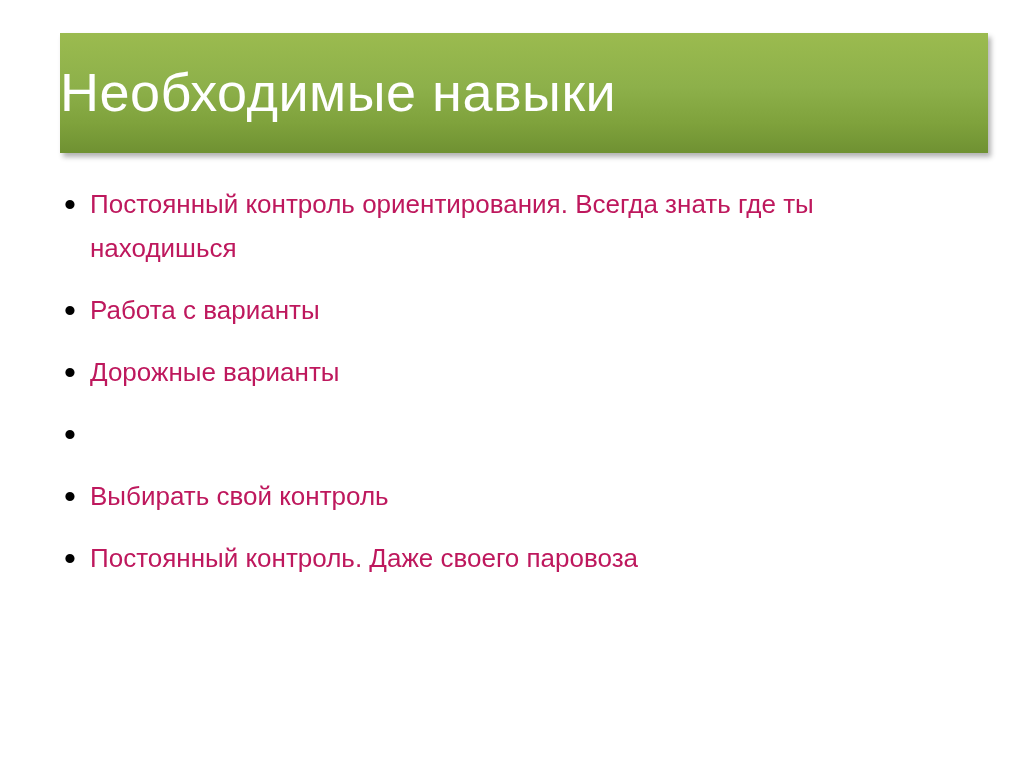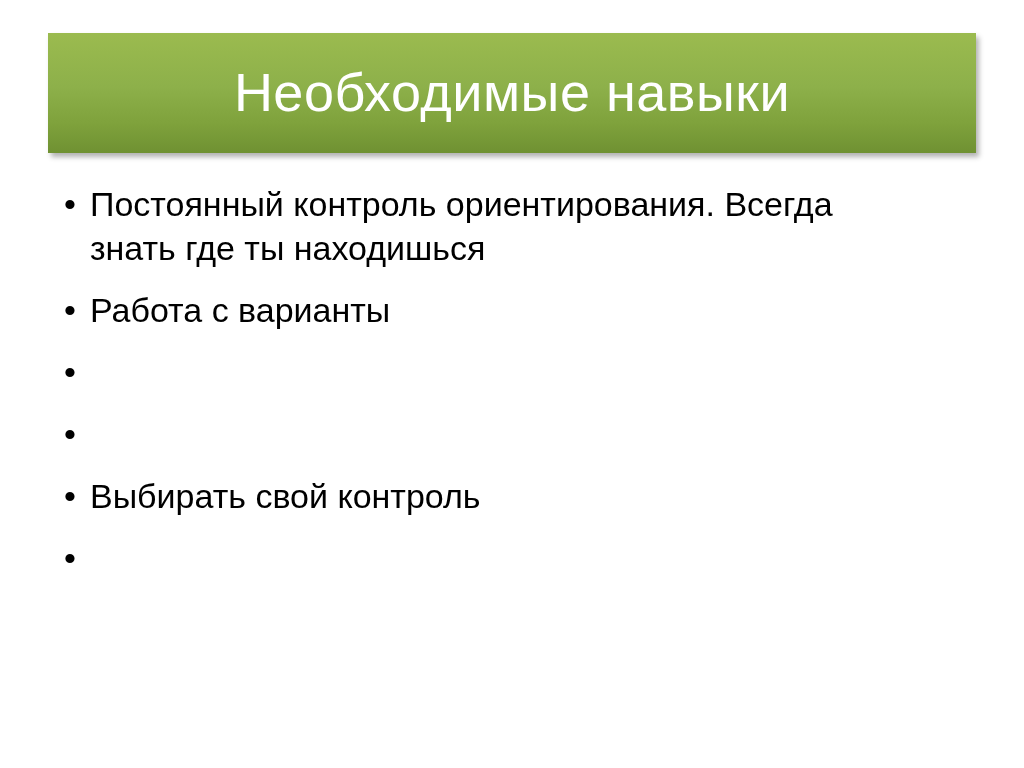--- a/index.html
+++ b/index.html
@@ -21,7 +21,7 @@
   }
   .title-bar {
     position: absolute;
-    left: 48px;
+    left: 60px;
     top: 33px;
     width: 928px;
     height: 120px;
@@ -29,7 +29,6 @@
     box-shadow: 3px 4px 5px rgba(0,0,0,0.30);
     display: flex;
     align-items: center;
-    justify-content: center;
   }
   .title-text {
     color: #ffffff;

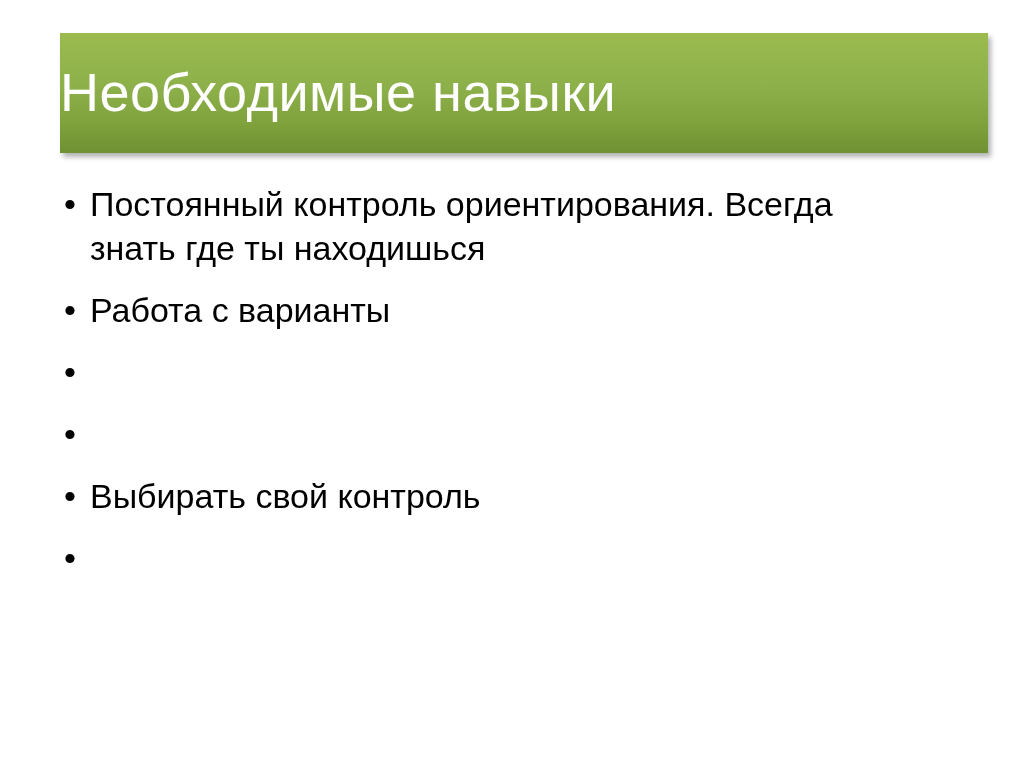--- a/index.html
+++ b/index.html
@@ -64,9 +64,9 @@
     box-sizing: border-box;
   }
   .bullet-text {
-    font-size: 34px;
+    font-size: 26px;
     line-height: 44px;
-    color: #000000;
+    color: #be185d;
     max-width: 790px;
   }
 </style>

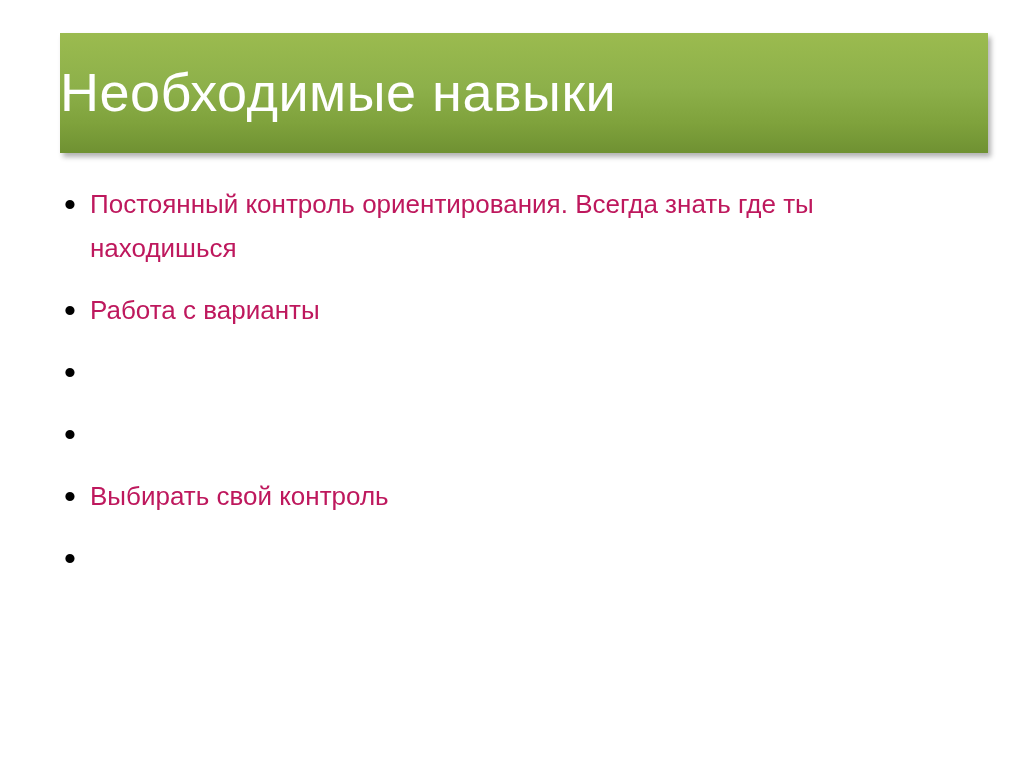--- a/index.html
+++ b/index.html
@@ -90,6 +90,7 @@
     </li>
     <li class="bullet-item">
       <span class="bullet-dot">•</span>
+      <span class="bullet-text">Дорожные варианты</span>
     </li>
     <li class="bullet-item">
       <span class="bullet-dot">•</span>

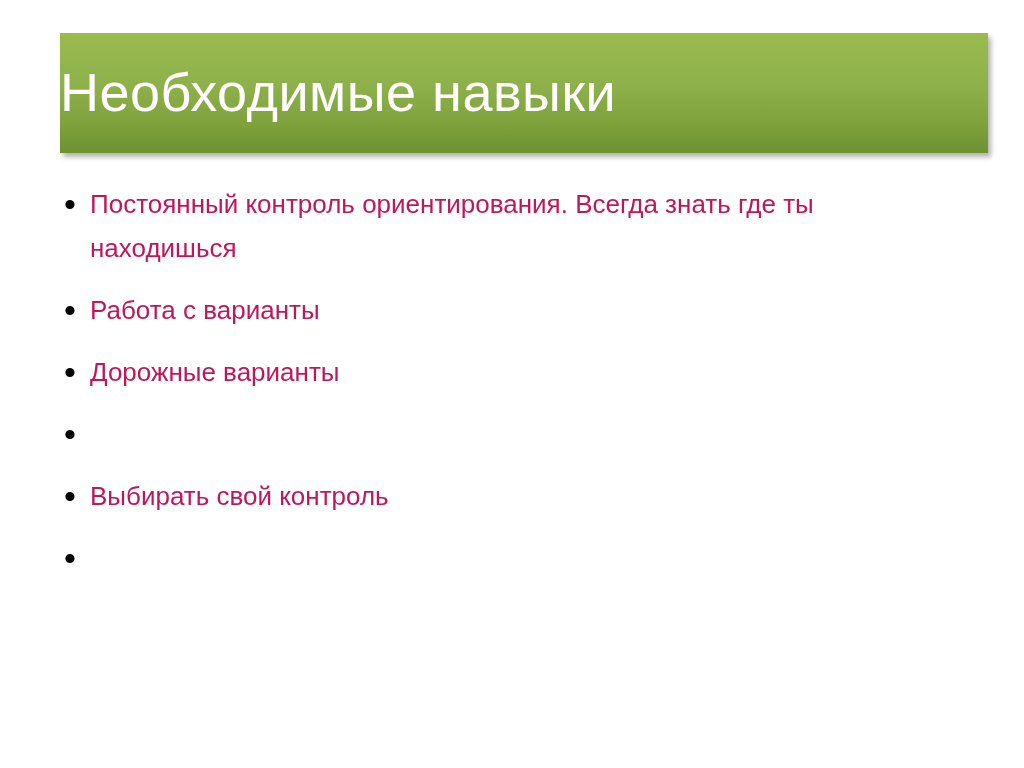--- a/index.html
+++ b/index.html
@@ -101,6 +101,7 @@
     </li>
     <li class="bullet-item">
       <span class="bullet-dot">•</span>
+      <span class="bullet-text">Постоянный контроль. Даже своего паровоза</span>
     </li>
   </ul>
 

